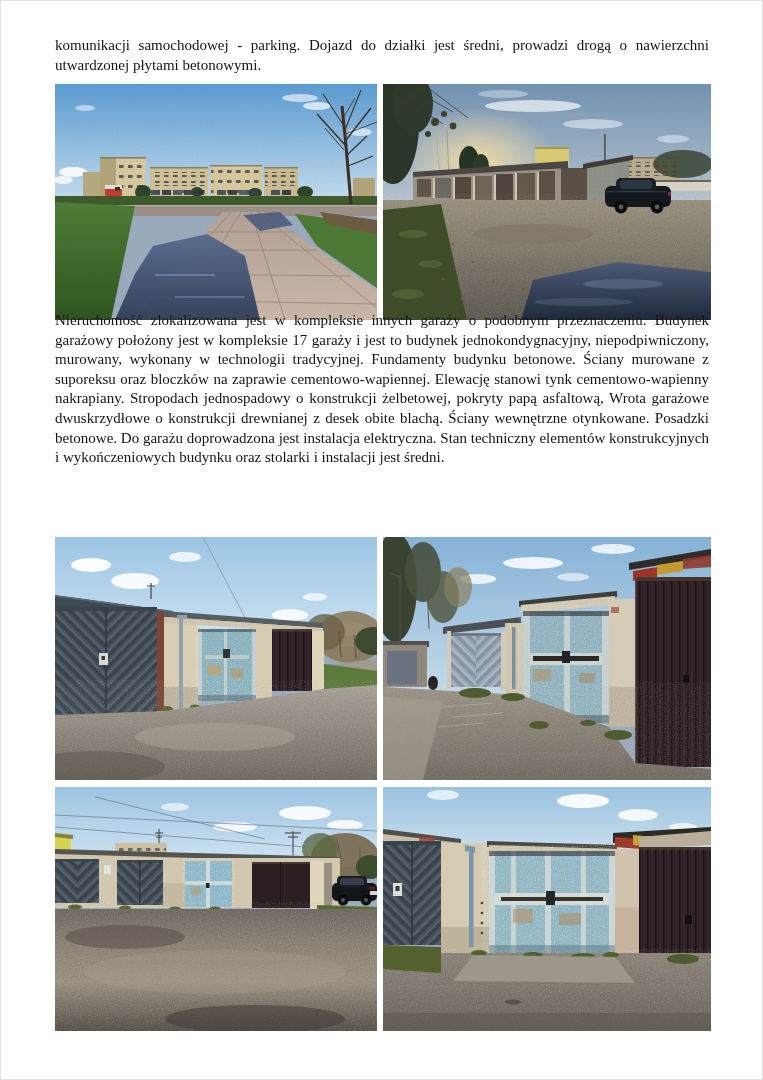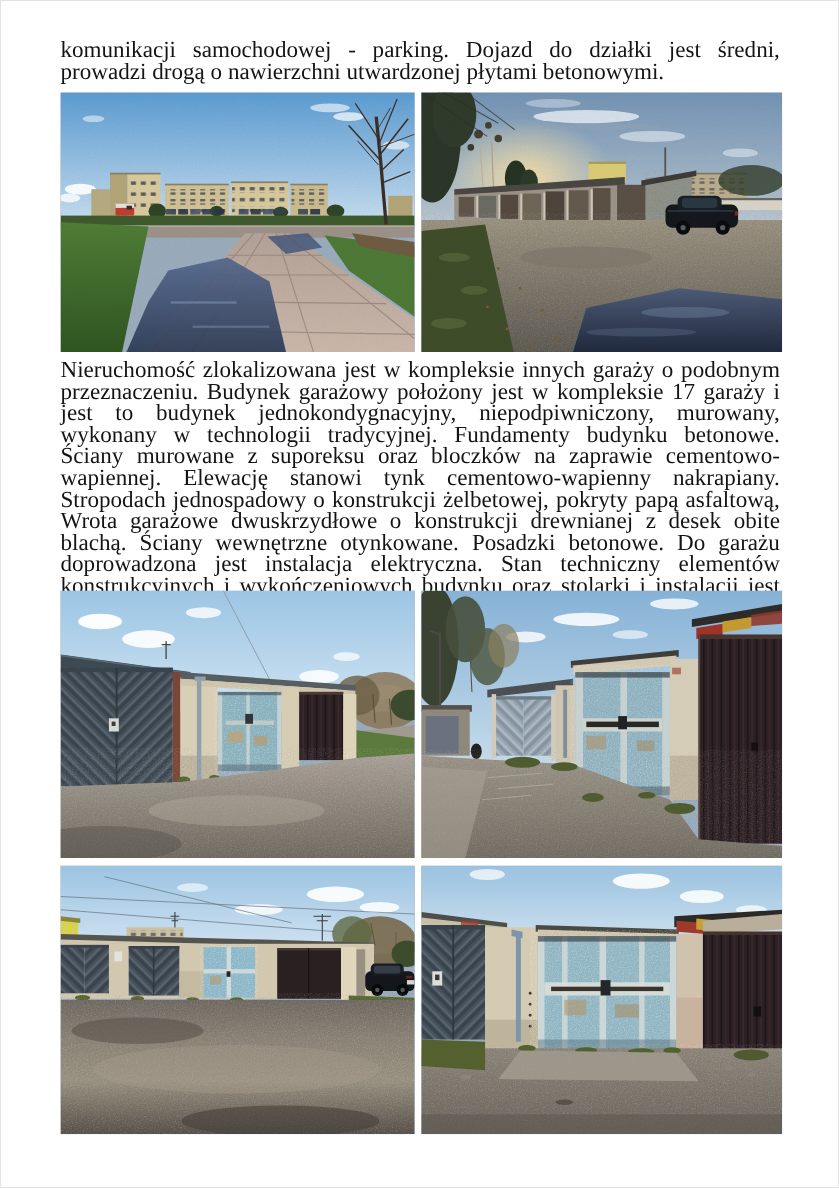--- a/index.html
+++ b/index.html
@@ -7,7 +7,7 @@
         box-shadow:inset 0 0 0 1px #e3e3e3;
         font-family:"Liberation Serif","DejaVu Serif",serif;}
   .para{position:absolute;left:55px;width:654px;margin:0;
-        font-size:21px;line-height:19.6px;text-align:justify;color:#141414;
+        font-size:15px;line-height:19.6px;text-align:justify;color:#141414;
         font-family:"Liberation Serif","DejaVu Serif",serif;}
   .para-top{top:36px;}
   .para-main{top:327px;}

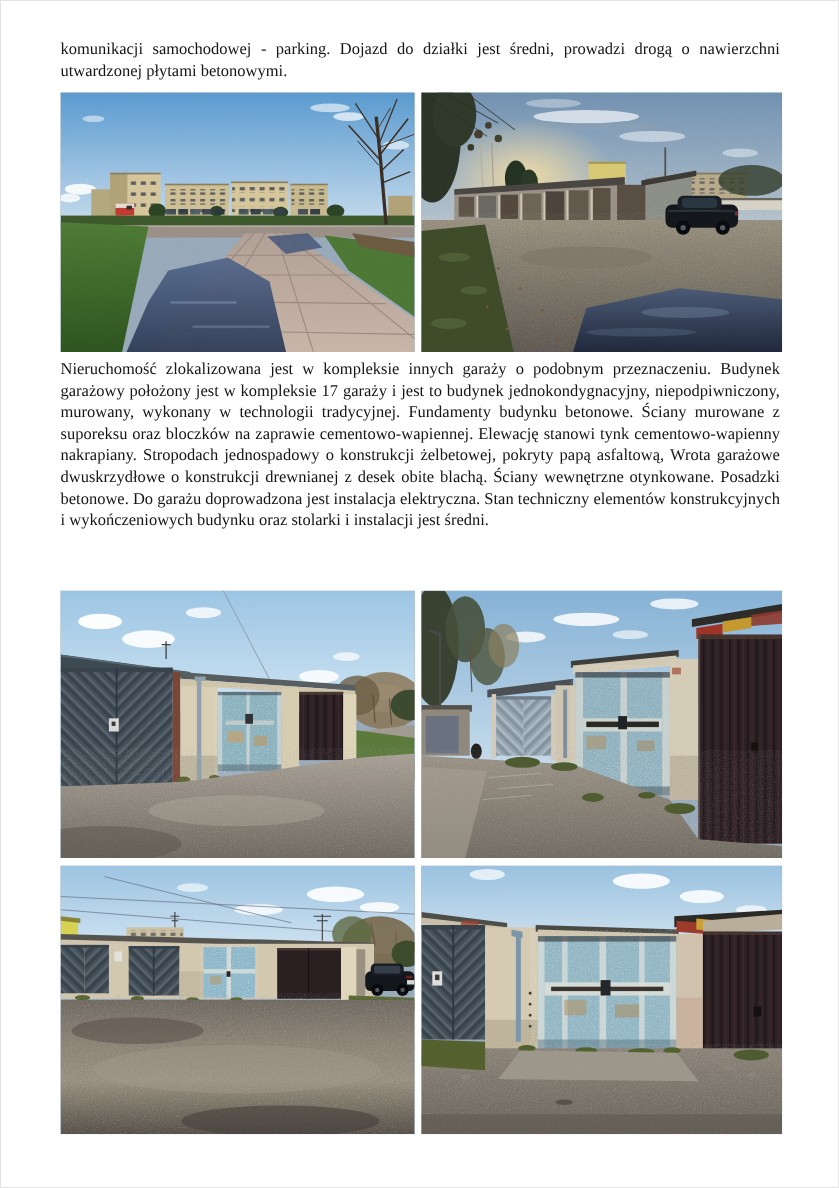--- a/index.html
+++ b/index.html
@@ -10,7 +10,7 @@
         font-size:15px;line-height:19.6px;text-align:justify;color:#141414;
         font-family:"Liberation Serif","DejaVu Serif",serif;}
   .para-top{top:36px;}
-  .para-main{top:327px;}
+  .para-main{top:311px;}
   .photo{position:absolute;overflow:hidden;background:#9ab;}
   .photo svg{display:block;width:100%;height:100%;}
   .p1{left:55px; top:84px; width:322px;height:236px;}

